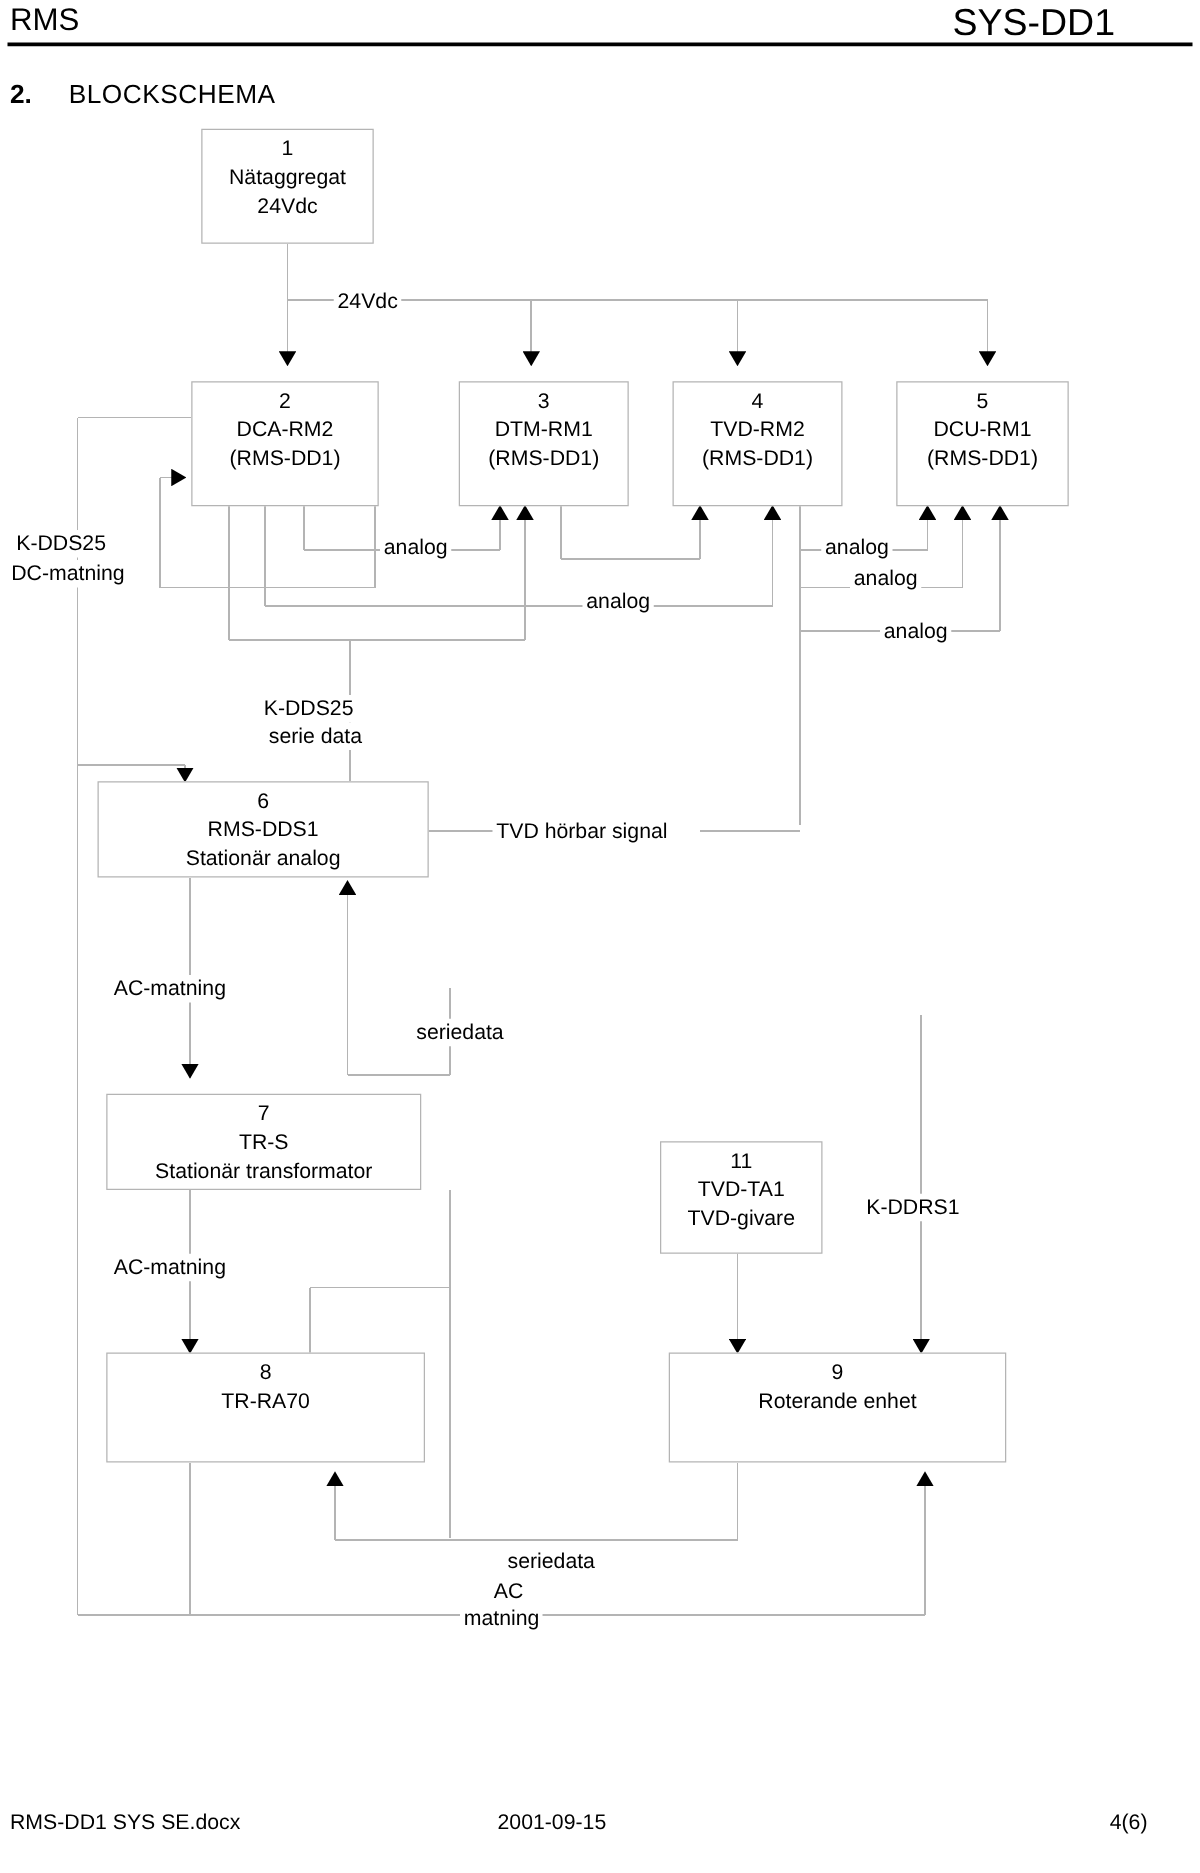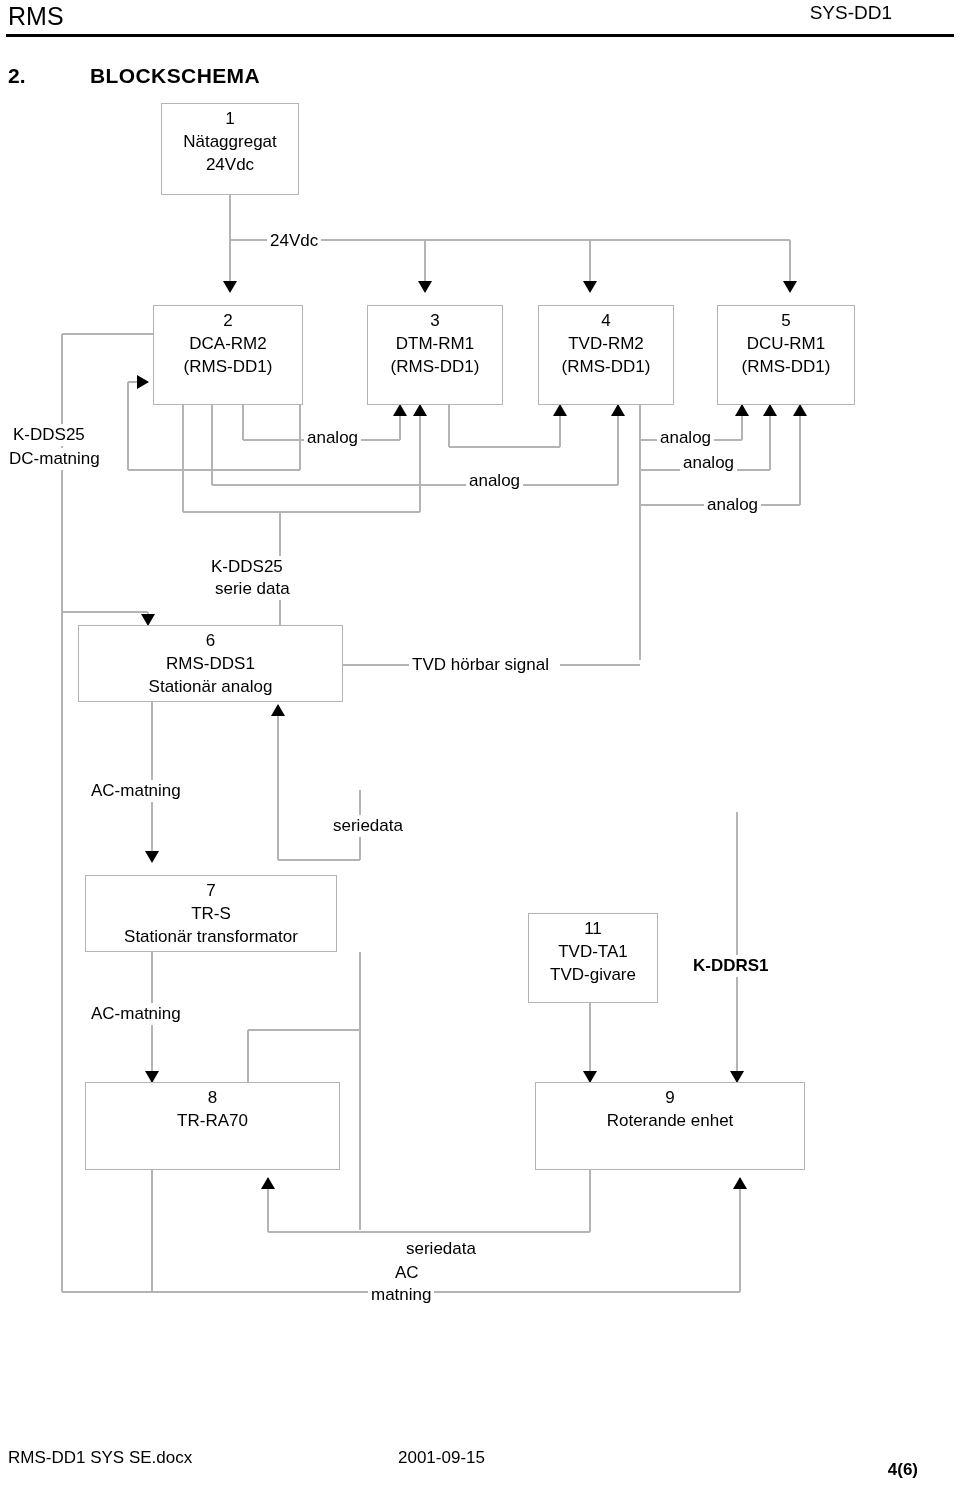--- a/index.html
+++ b/index.html
@@ -38,7 +38,7 @@
     position: absolute;
     right: 8px;
     top: 2px;
-    font-size: 19px;
+    font-size: 30px;
   }
   #header-rule {
     position: absolute;

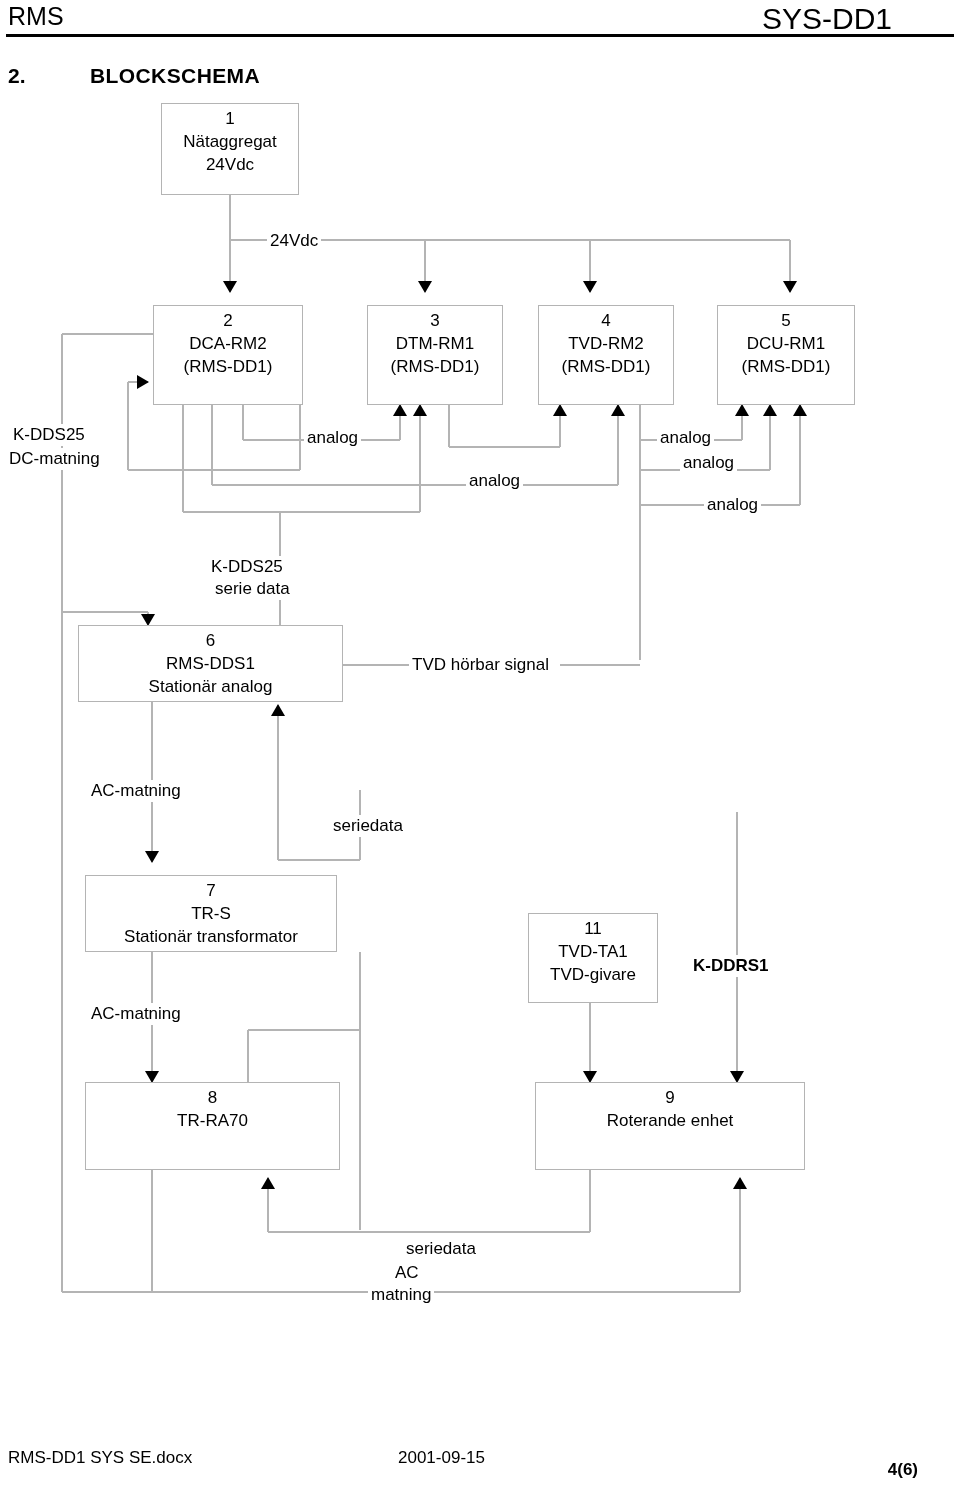--- a/index.html
+++ b/index.html
@@ -62,9 +62,8 @@
     left: 55px;
     top: 64px;
     font-size: 21px;
-    font-weight: bold;
+    font-weight: normal;
     letter-spacing: 0.4px;
-    margin-left: 35px;
   }
 
   

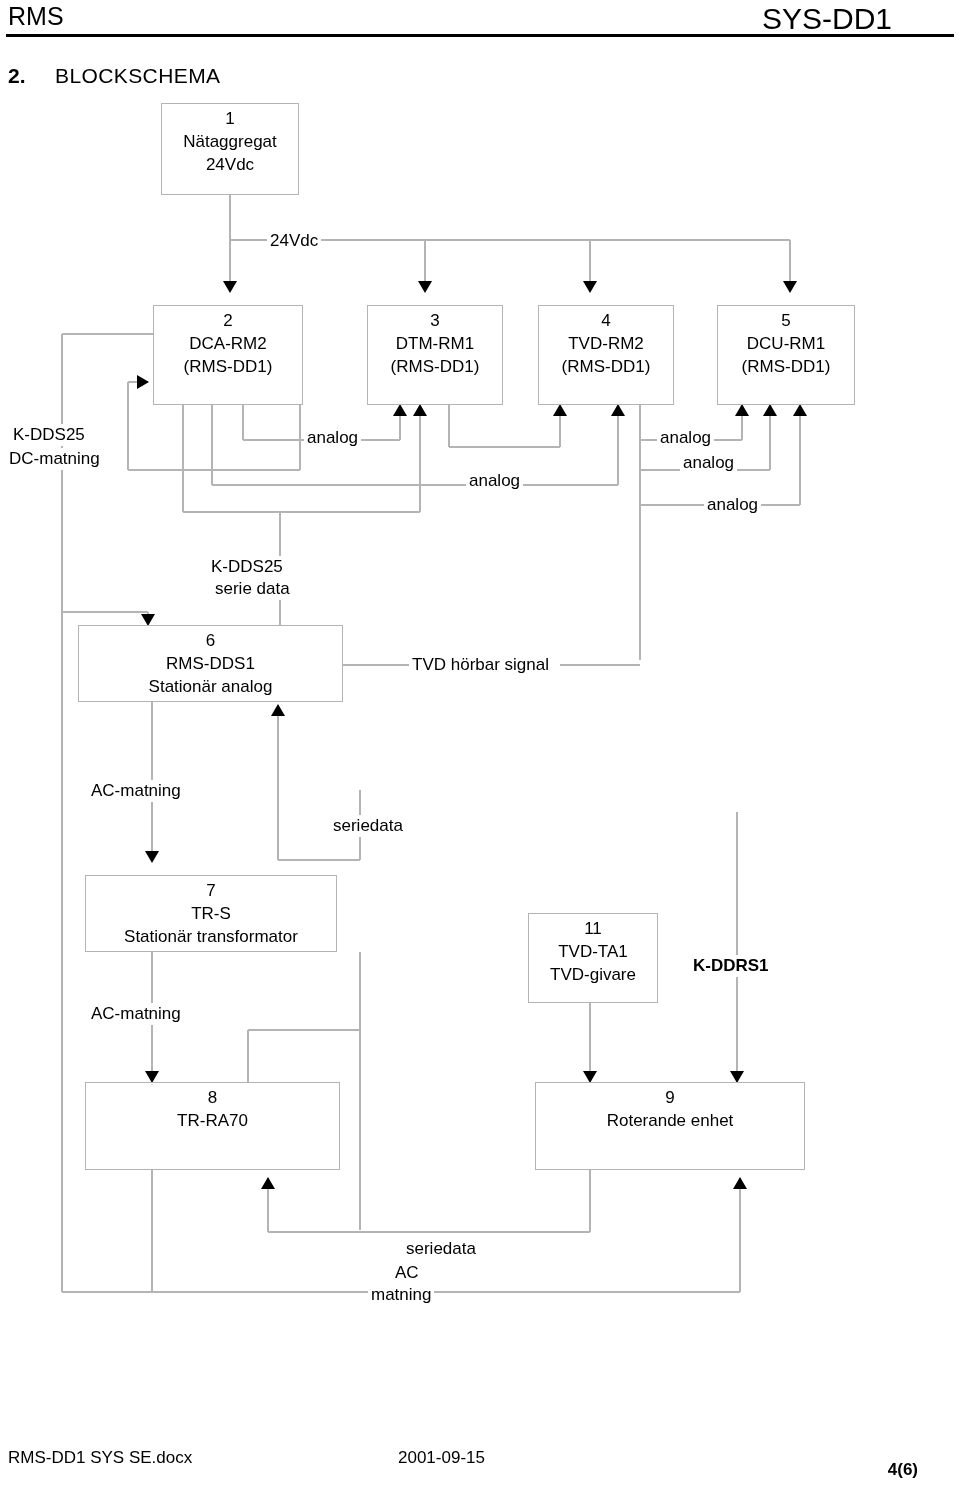--- a/index.html
+++ b/index.html
@@ -343,7 +343,7 @@
     <div class="wlabel" style="left:208px; top:556px;">K-DDS25</div>
     <div class="wlabel" style="left:212px; top:578px;">serie data</div>
 
-    <div class="wlabel" style="left:409px; top:654px;">TVD hörbar signal</div>
+    <div class="wlabel" style="left:394px; top:654px;">TVD hörbar signal</div>
 
     <div class="wlabel" style="left:88px; top:780px;">AC-matning</div>
 

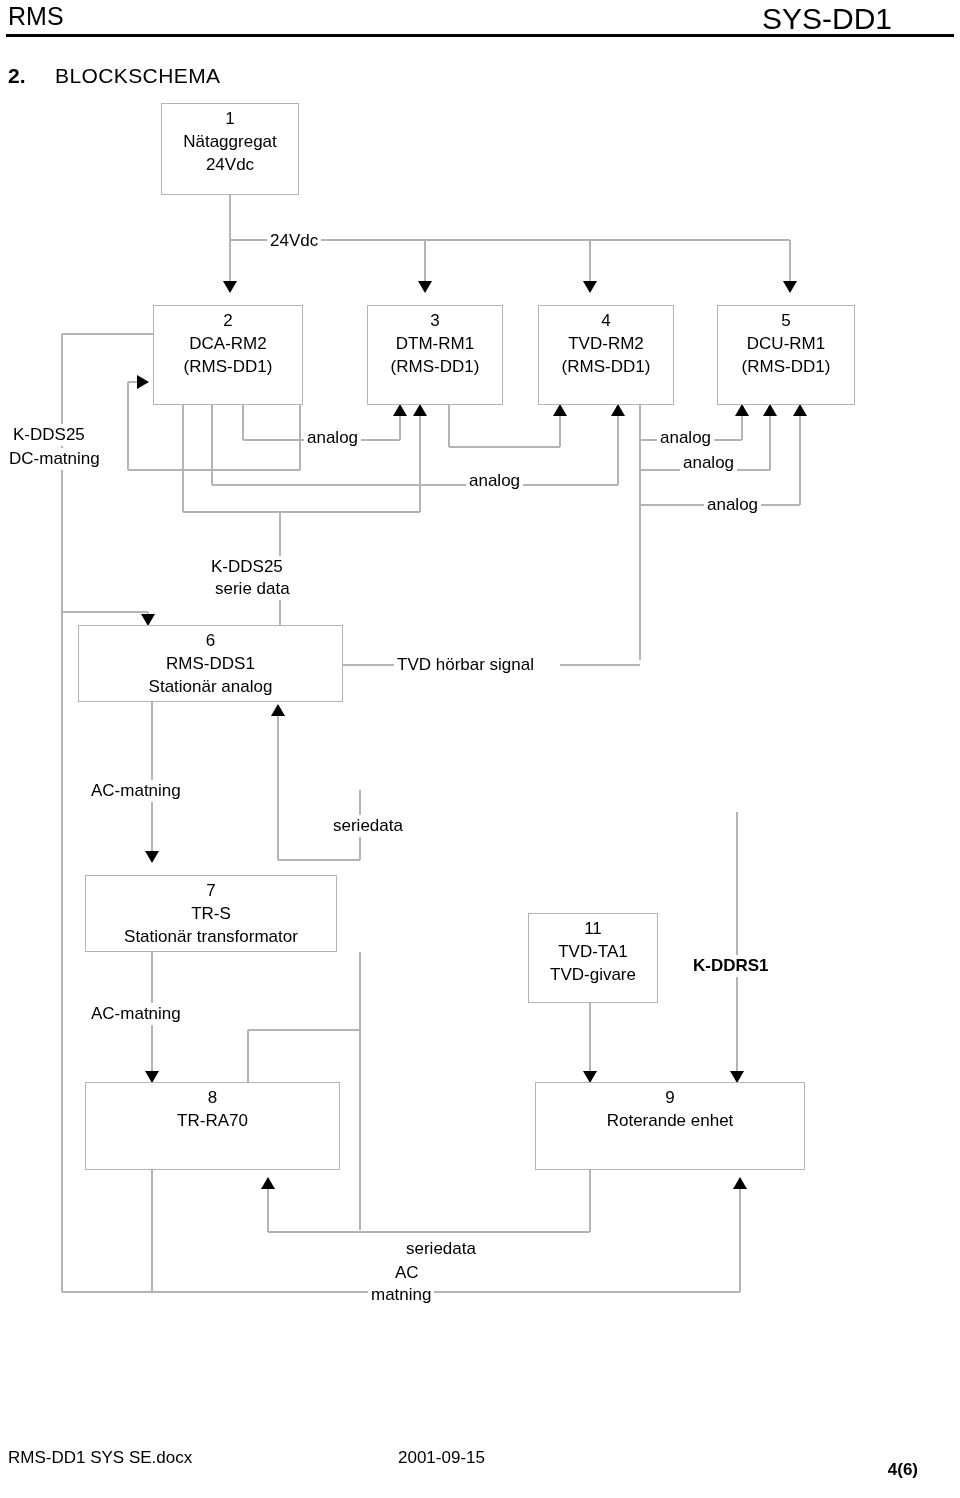--- a/index.html
+++ b/index.html
@@ -349,7 +349,7 @@
 
     <div class="wlabel" style="left:330px; top:815px;">seriedata</div>
 
-    <div class="wlabel" style="left:690px; top:955px;font-weight:bold;">K-DDRS1</div>
+    <div class="wlabel" style="left:690px; top:955px;">K-DDRS1</div>
 
     <div class="wlabel" style="left:88px; top:1003px;">AC-matning</div>
 

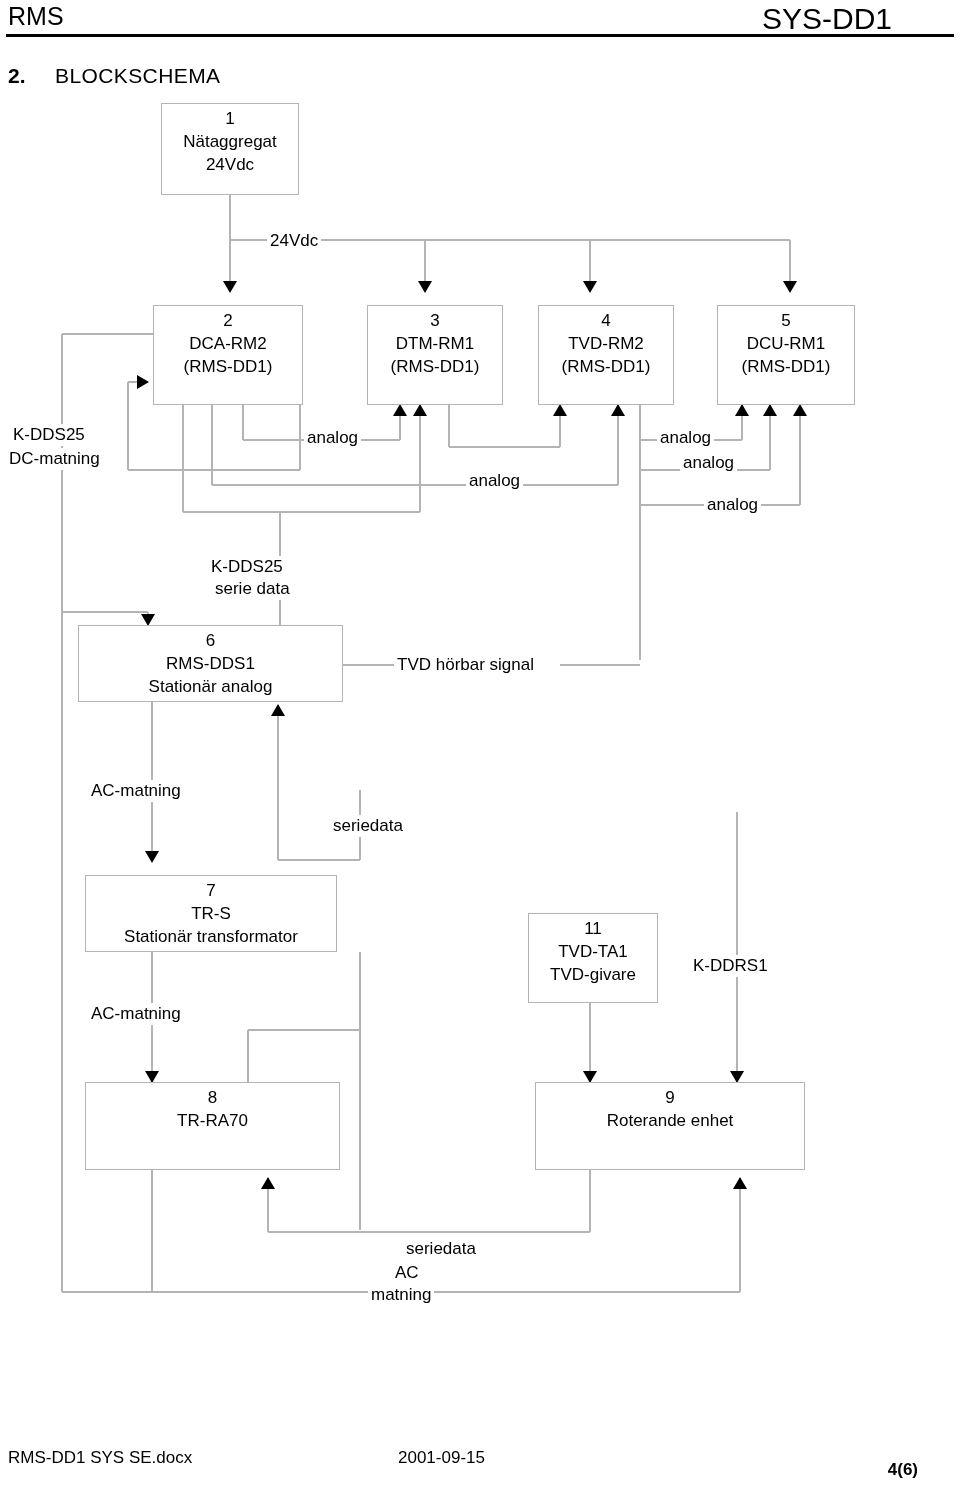--- a/index.html
+++ b/index.html
@@ -131,7 +131,7 @@
   }
   #footer .f-left   { position: absolute; left: 8px;   top: 0; }
   #footer .f-center { position: absolute; left: 398px; top: 0; }
-  #footer .f-right  { position: absolute; right: 8px;  top: 12px; font-weight: bold; }
+  #footer .f-right  { position: absolute; right: 8px;  top: 0; }
 </style>
 </head>
 <body>

